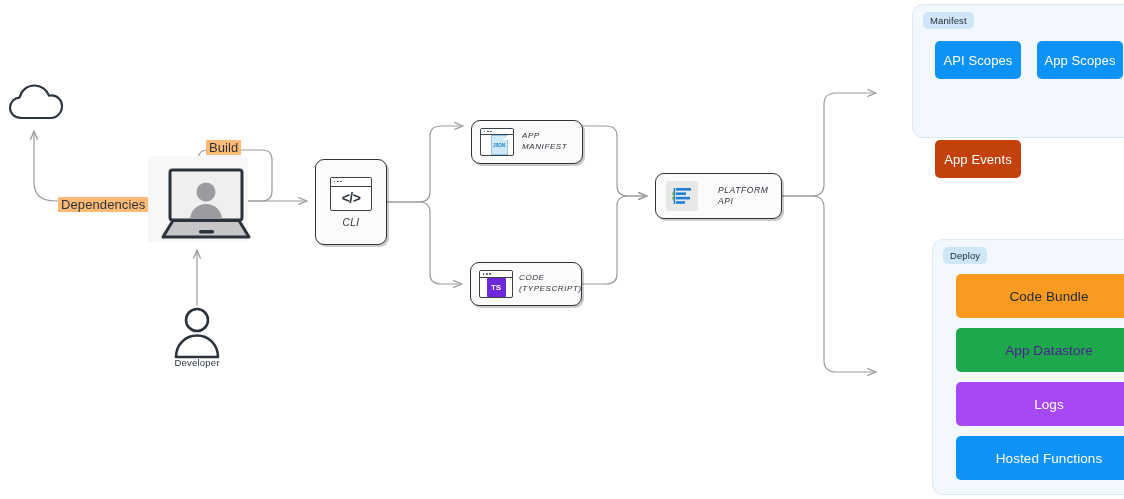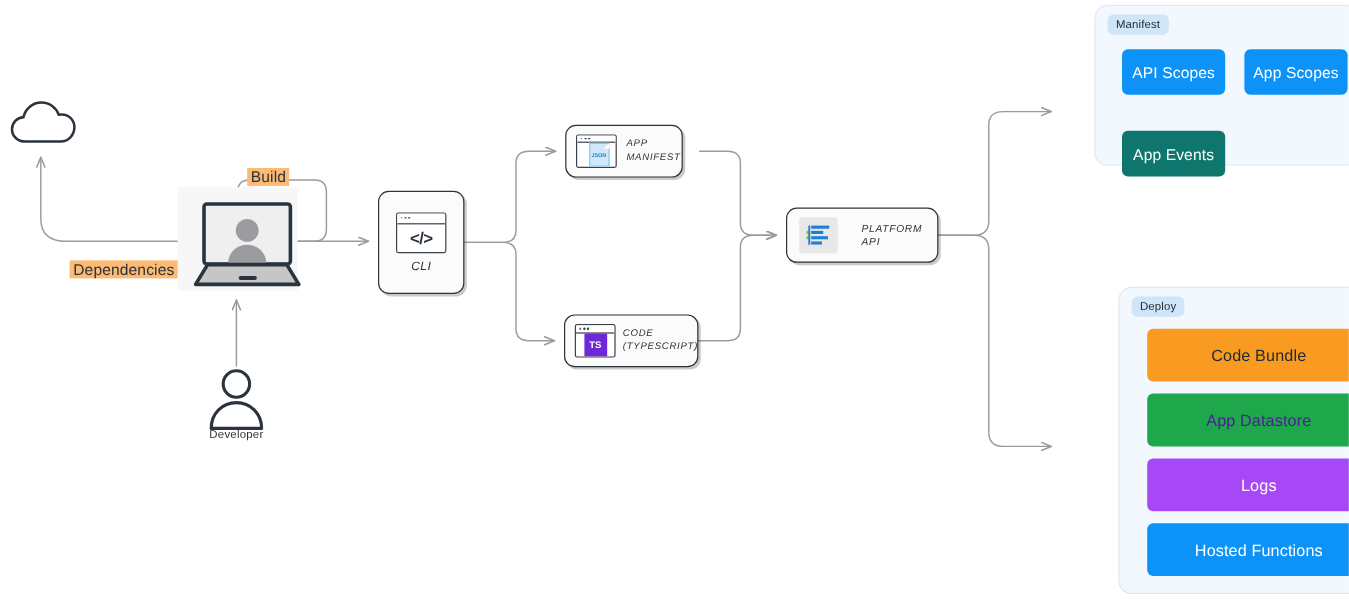--- a/index.html
+++ b/index.html
@@ -240,7 +240,7 @@
     width: 188px;
     display: grid;
     grid-template-columns: 1fr 1fr;
-    gap: 30px 16px;
+    gap: 18px 16px;
   }
   .chip {
     height: 38px;

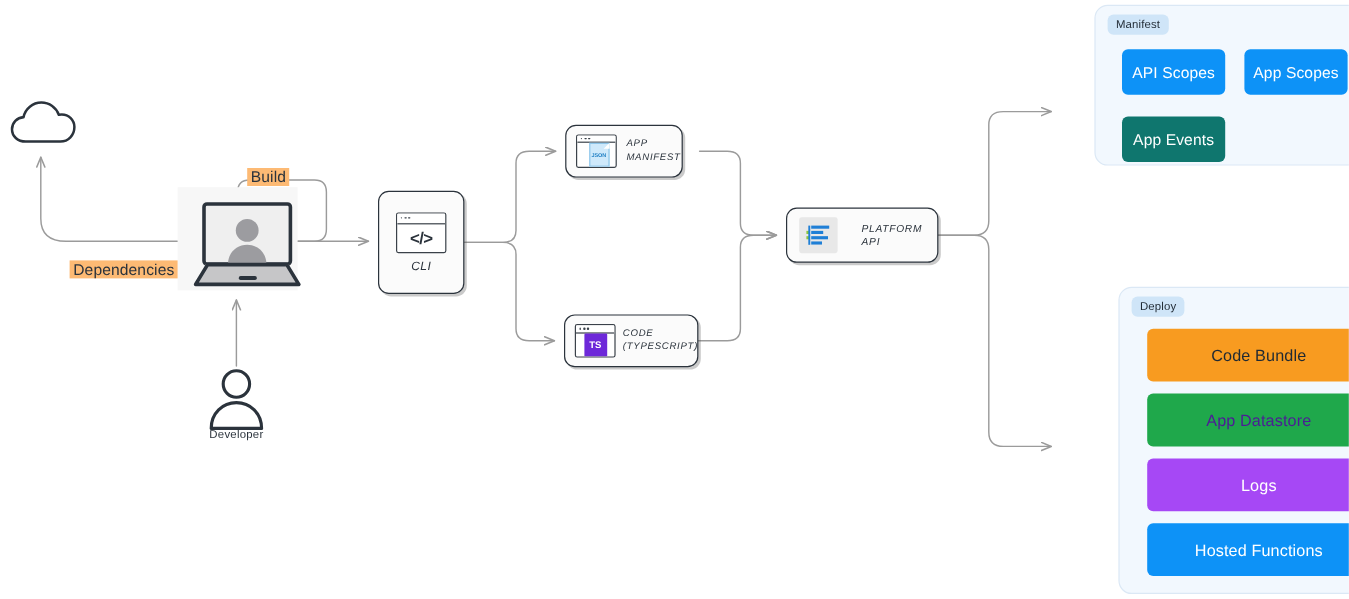--- a/index.html
+++ b/index.html
@@ -87,8 +87,8 @@
   }
 
   .card-manifest {
-    left: 471px; top: 104px;
-    width: 98px; height: 44px;
+    left: 471px; top: 120px;
+    width: 112px; height: 44px;
     padding-left: 8px;
     gap: 8px;
   }

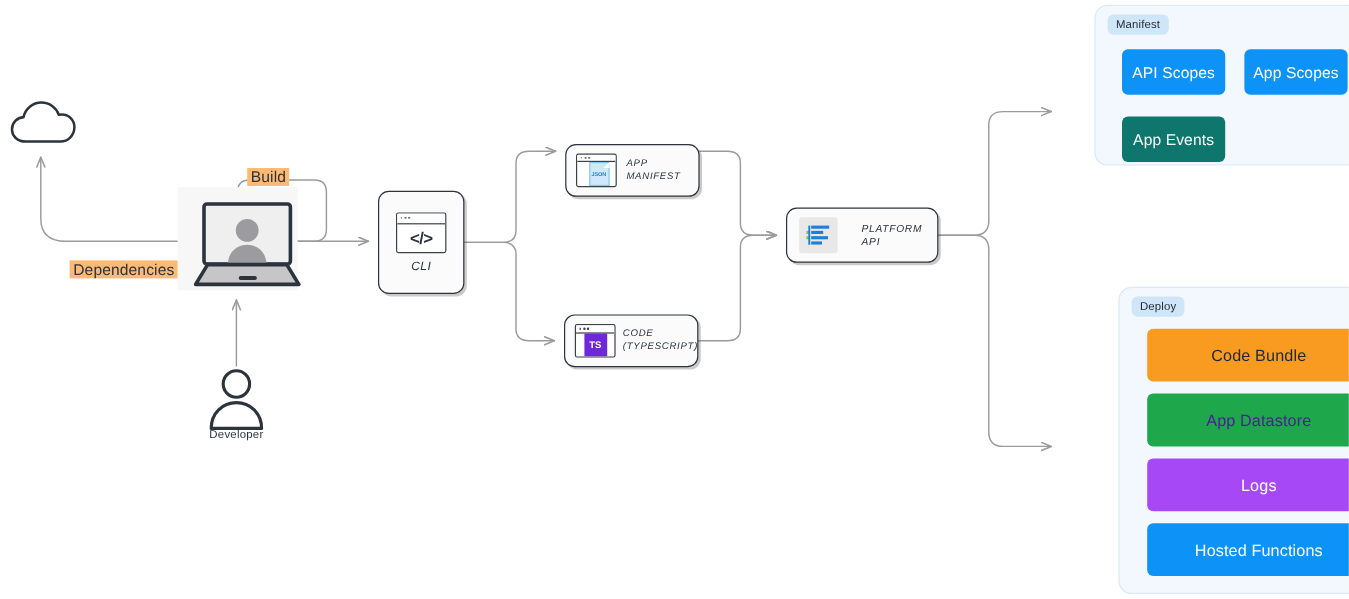--- a/index.html
+++ b/index.html
@@ -423,7 +423,7 @@
     <div class="panel-grid">
       <div class="chip" style="background: rgb(13, 146, 247); color: rgb(255, 255, 255);">API Scopes</div>
       <div class="chip" style="background: rgb(13, 146, 247); color: rgb(255, 255, 255);">App Scopes</div>
-      <div class="chip" style="background: #0f766e; color: rgb(255, 255, 255);">App Events</div>
+      <div class="chip" style="background: #c2410c; color: rgb(255, 255, 255); margin-top: 43px;">App Events</div>
     </div>
   </div>
 

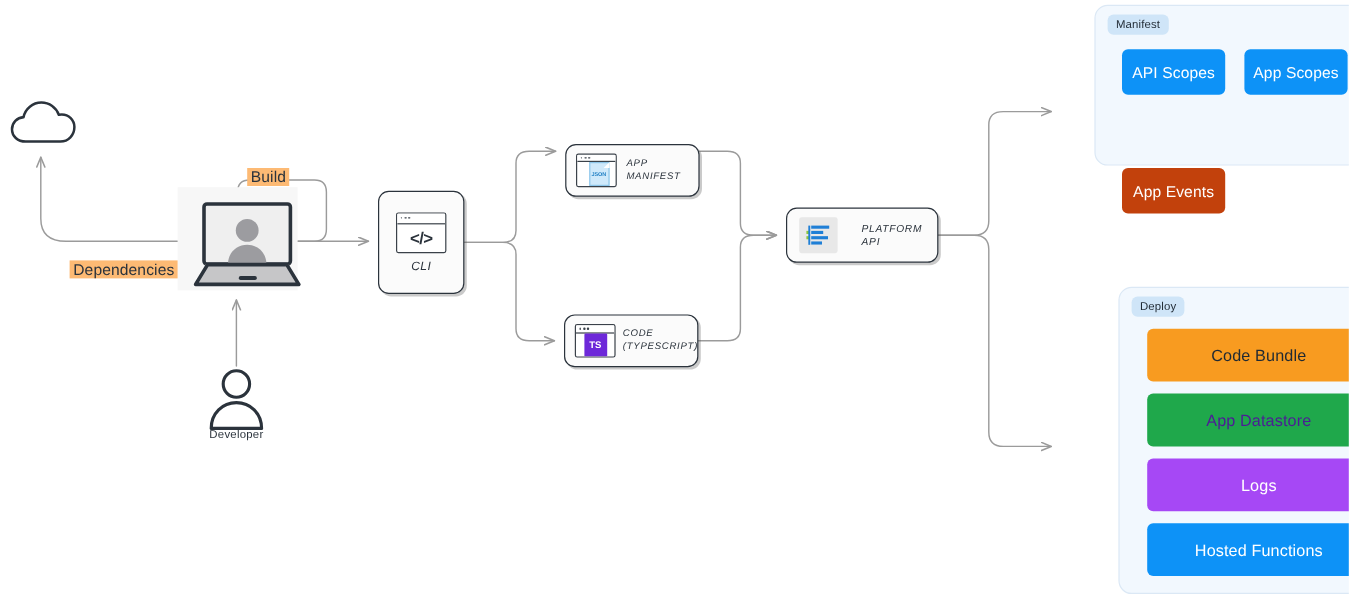--- a/index.html
+++ b/index.html
@@ -284,7 +284,7 @@
     white-space: nowrap;
     letter-spacing: .1px;
   }
-  .lbl-dependencies { left: 58px; top: 197px; margin-top: 20px; }
+  .lbl-dependencies { left: 58px; top: 197px; }
   .lbl-build        { left: 206px; top: 140px; }
 </style>
 </head>

